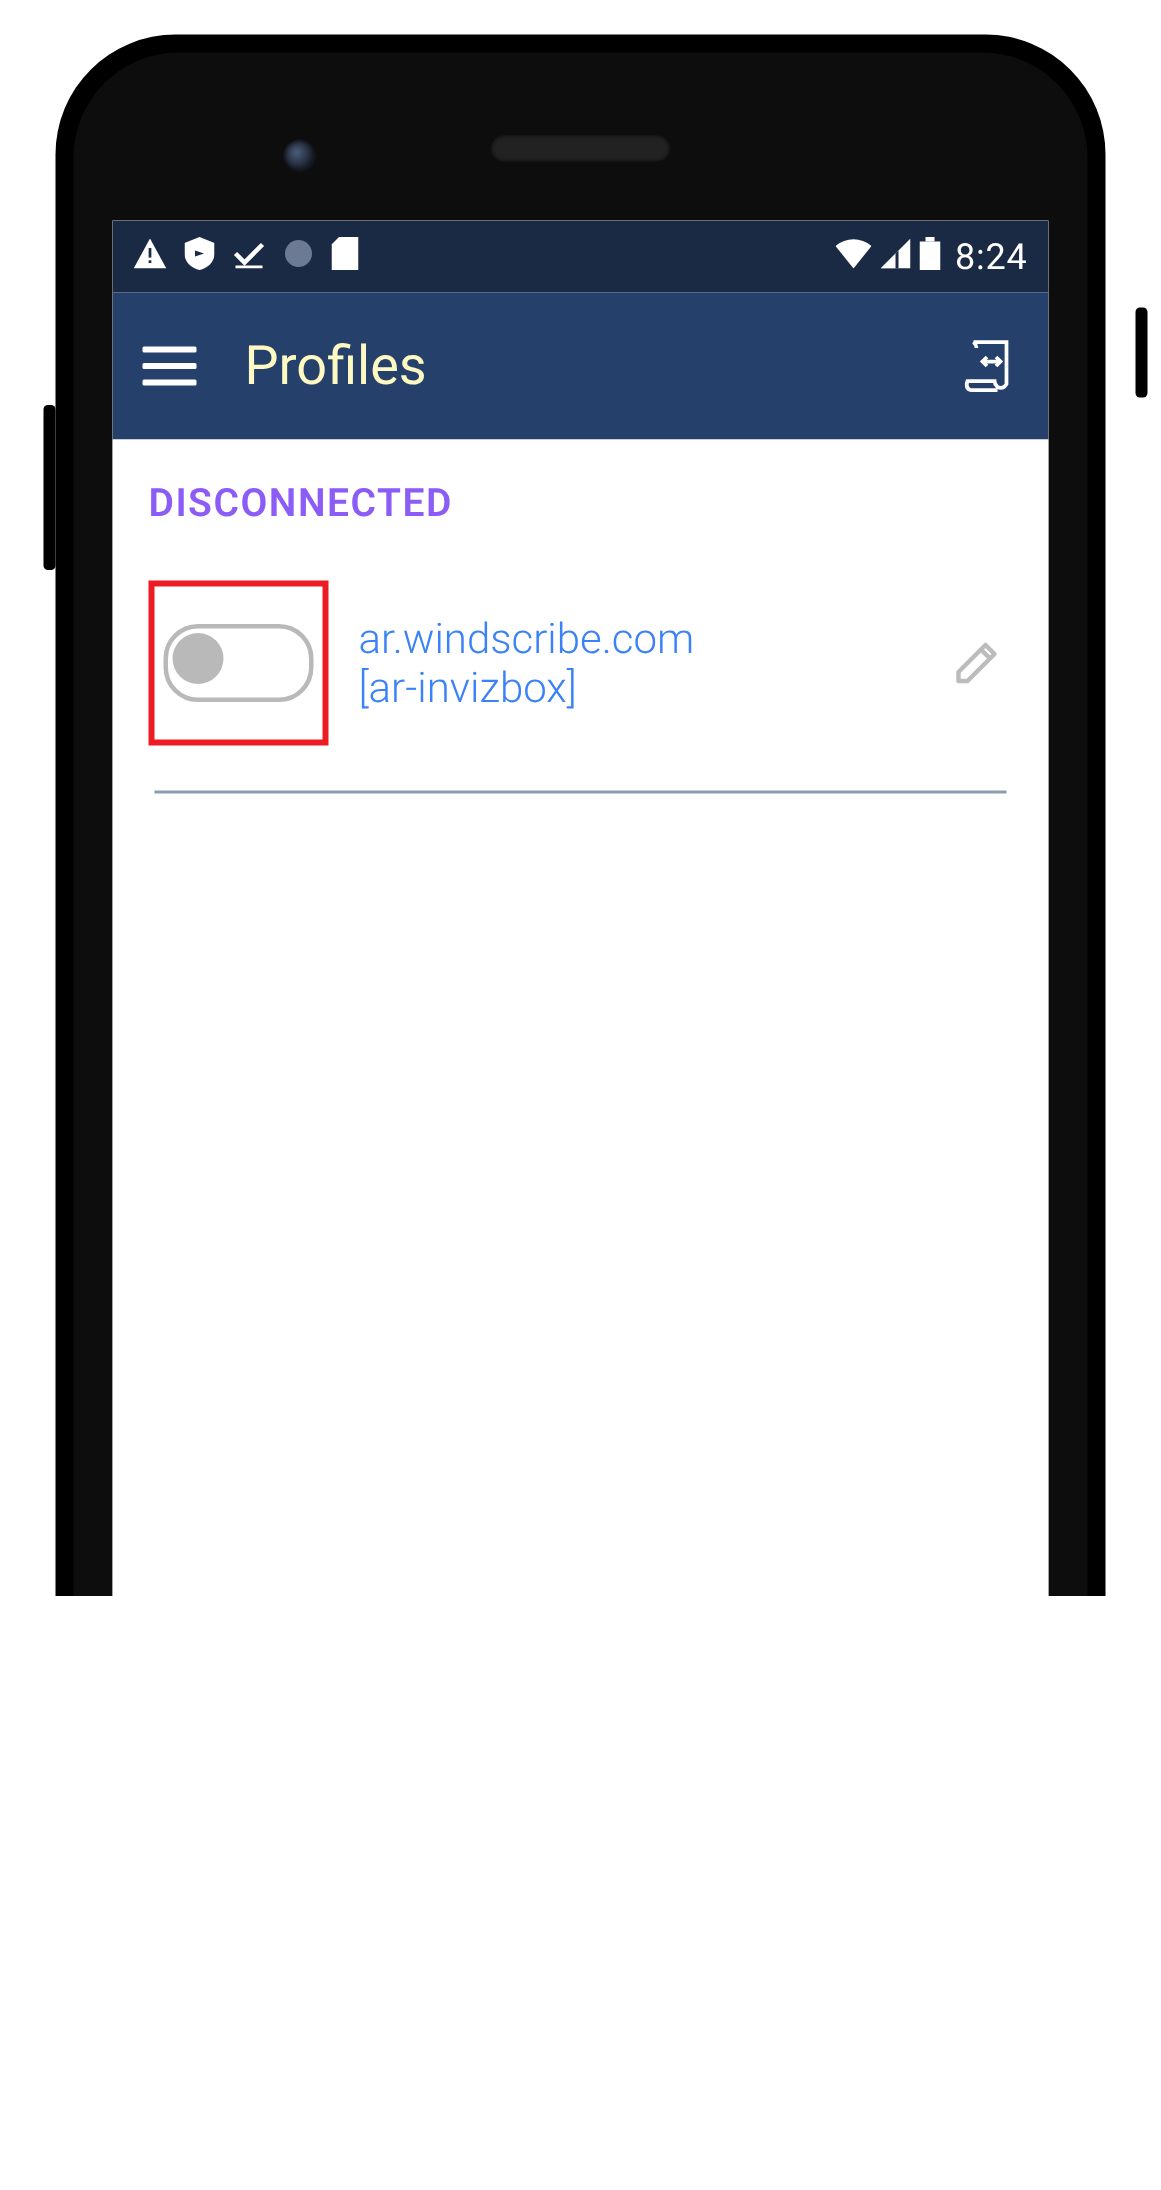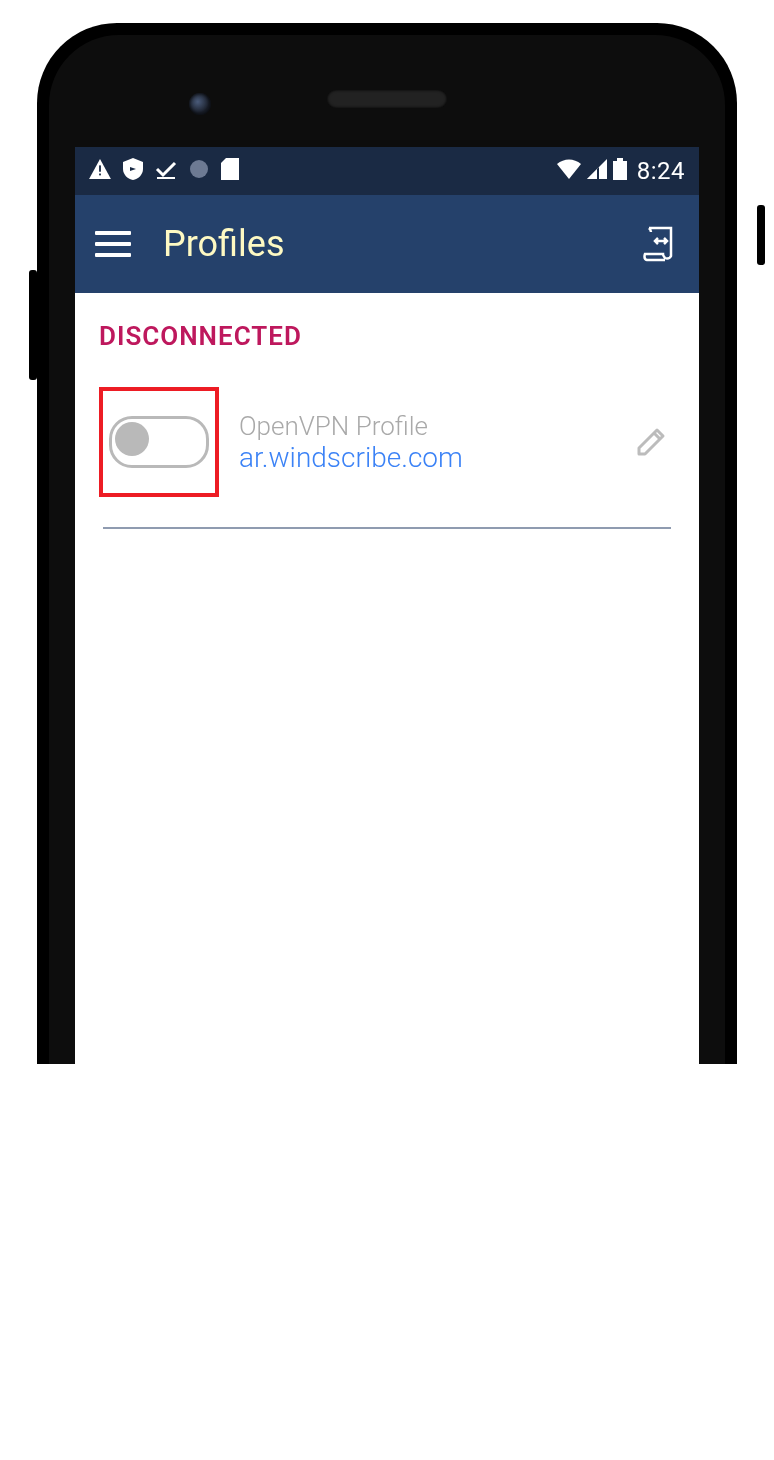--- a/index.html
+++ b/index.html
@@ -139,7 +139,7 @@
     box-sizing: border-box;
   }
   .status-label {
-    color: #be185d;
+    color: #8b5cf6;
     font-size: 26px;
     font-weight: 600;
     letter-spacing: 1px;

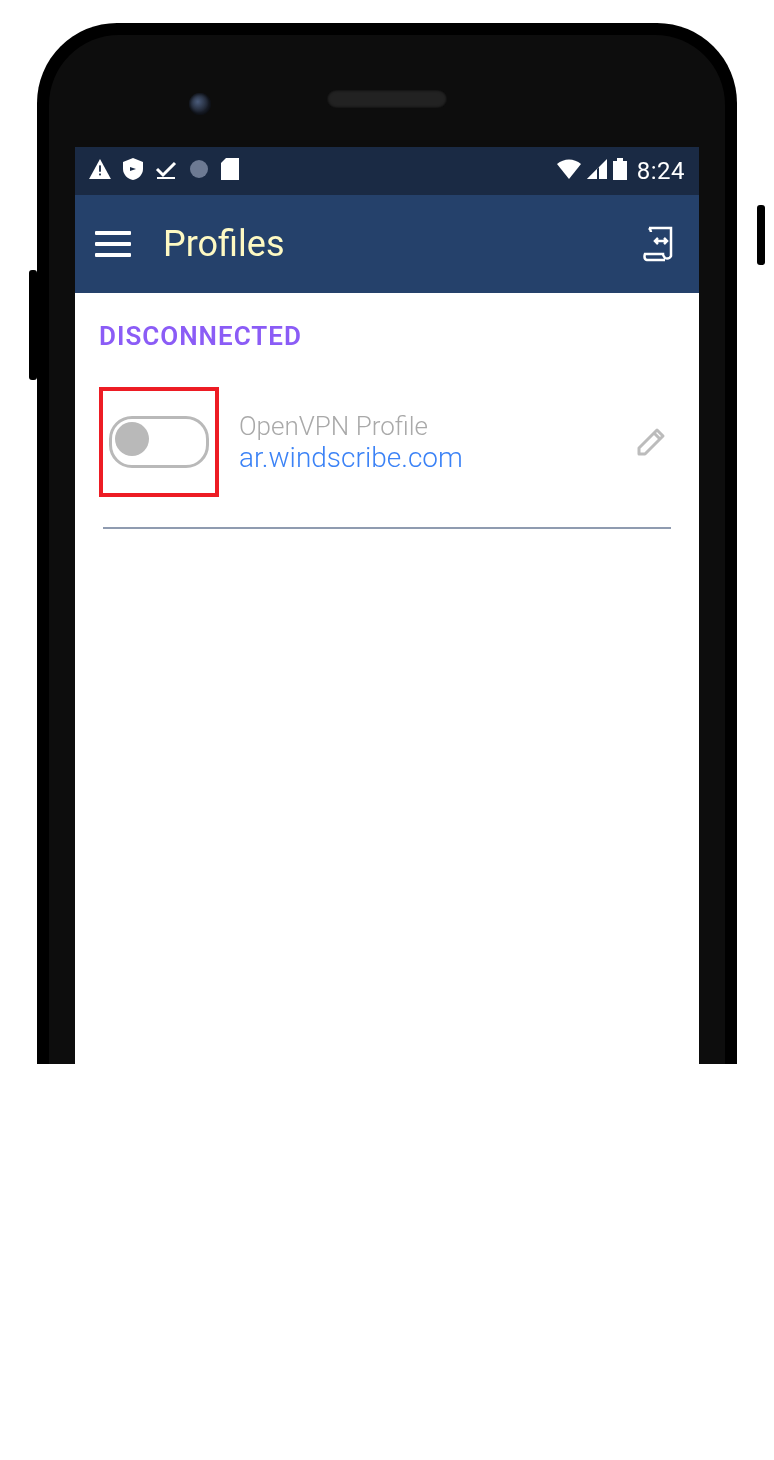--- a/index.html
+++ b/index.html
@@ -347,7 +347,6 @@
               </div>
             </div>
             <div class="profile-text">
-              <div class="profile-label">OpenVPN Profile</div>
               <div class="profile-main">ar.windscribe.com</div>
             </div>
             <div class="edit-btn">

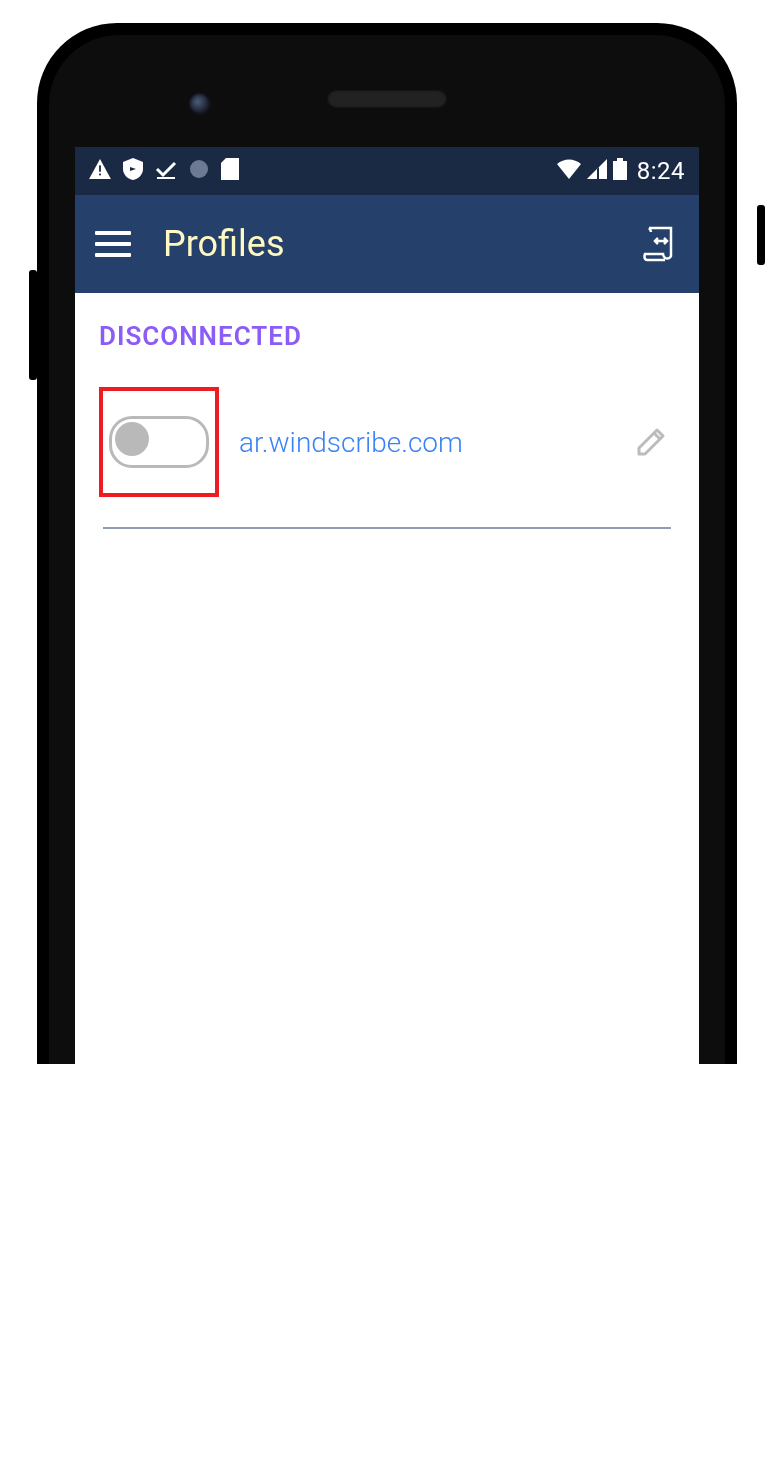--- a/index.html
+++ b/index.html
@@ -348,6 +348,7 @@
             </div>
             <div class="profile-text">
               <div class="profile-main">ar.windscribe.com</div>
+              <div class="profile-sub">[ar-invizbox]</div>
             </div>
             <div class="edit-btn">
               <svg width="36" height="36" viewBox="0 0 36 36">

